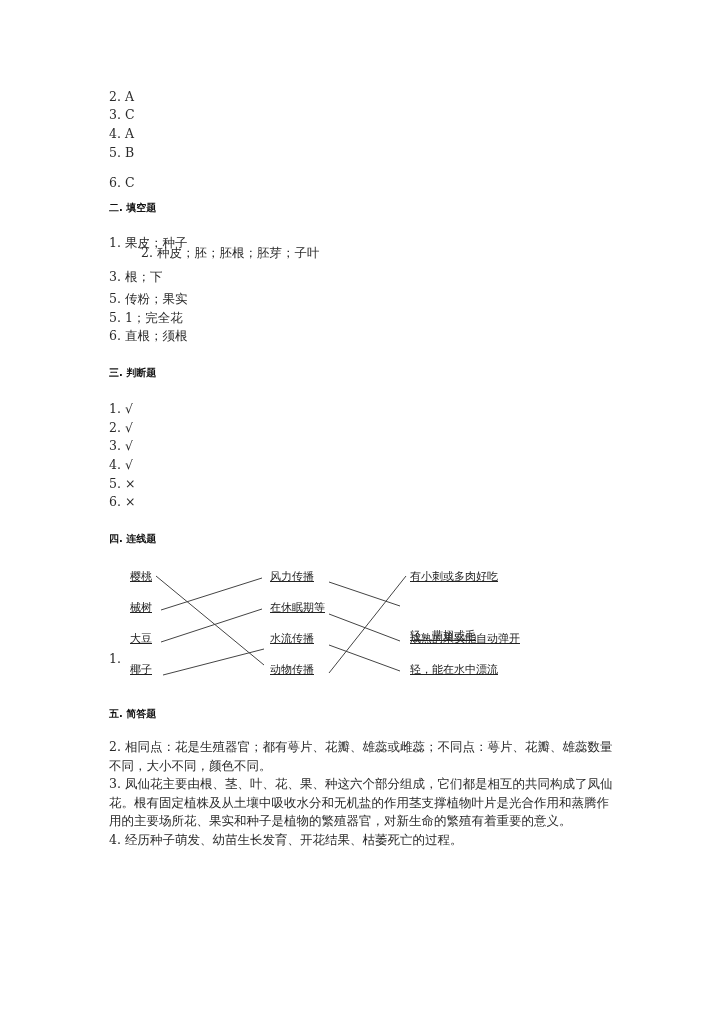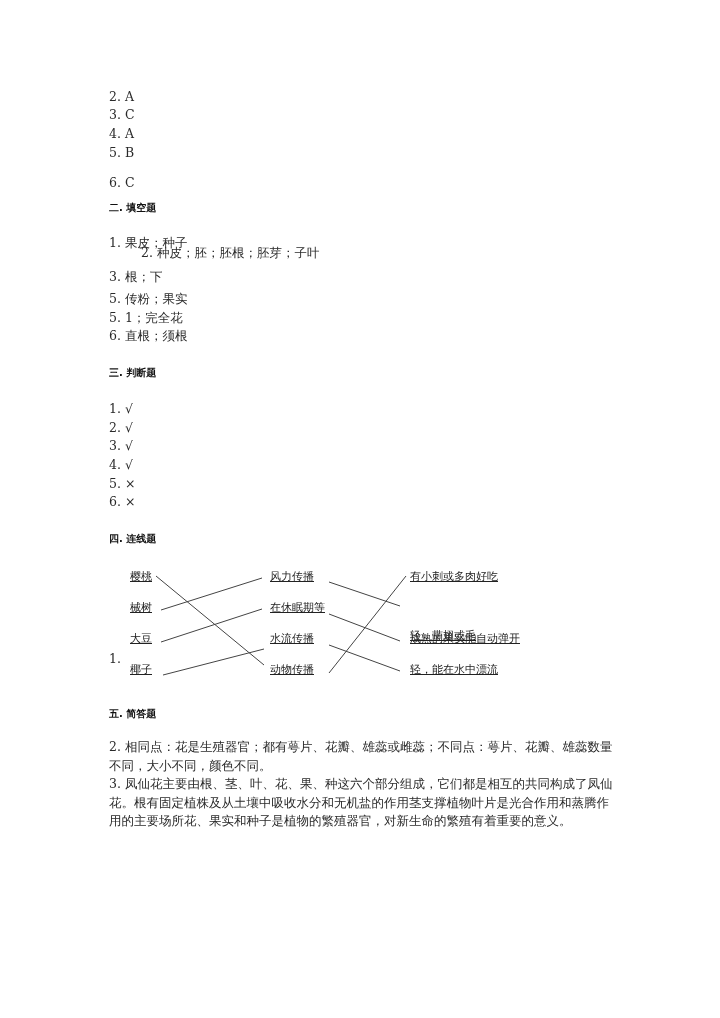--- a/index.html
+++ b/index.html
@@ -148,6 +148,7 @@
     <div class="para" style="top:738px;">
       <p>2. 相同点：花是生殖器官；都有萼片、花瓣、雄蕊或雌蕊；不同点：萼片、花瓣、雄蕊数量不同，大小不同，颜色不同。</p>
       <p>3. 凤仙花主要由根、茎、叶、花、果、种这六个部分组成，它们都是相互的共同构成了凤仙花。根有固定植株及从土壤中吸收水分和无机盐的作用茎支撑植物叶片是光合作用和蒸腾作用的主要场所花、果实和种子是植物的繁殖器官，对新生命的繁殖有着重要的意义。</p>
+      <p>4. 经历种子萌发、幼苗生长发育、开花结果、枯萎死亡的过程。</p>
     </div>
   </div>
 

